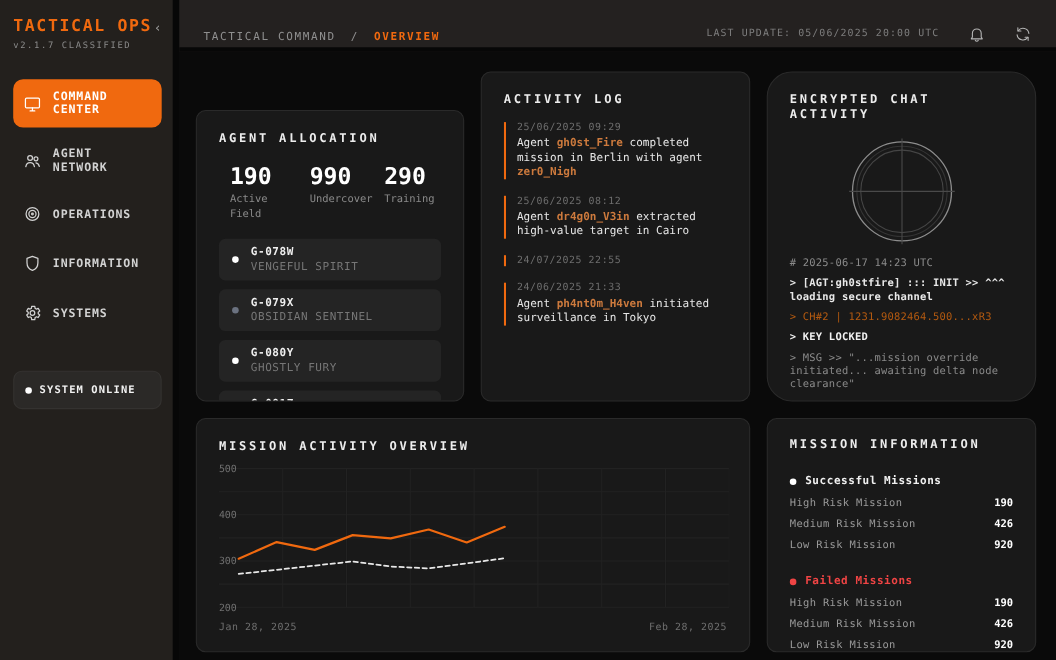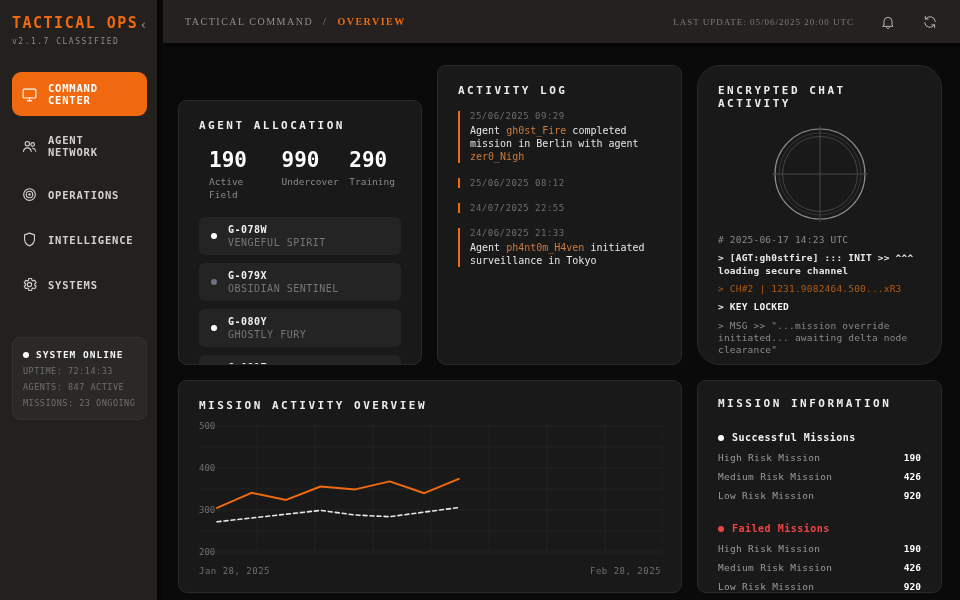--- a/index.html
+++ b/index.html
@@ -28,8 +28,8 @@
 
   
   .right{flex:1;display:flex;flex-direction:column;background:#0a0a0a;}
-  header{height:47px;min-height:47px;background:#242120;display:flex;align-items:center;
-         padding:16px 22px;border-bottom:4px solid #070707;font-family:Liberation Serif, serif;}
+  header{height:47px;min-height:47px;background:#242120;display:flex;align-items:flex-end;
+         padding:4px 22px;border-bottom:4px solid #070707;}
   .crumb{font-size:10px;letter-spacing:1.5px;color:#8f8f8f;}
   .crumb .cur{color:#f0690f;font-weight:bold;margin-left:6px;}
   .crumb .sep{margin-left:6px;}

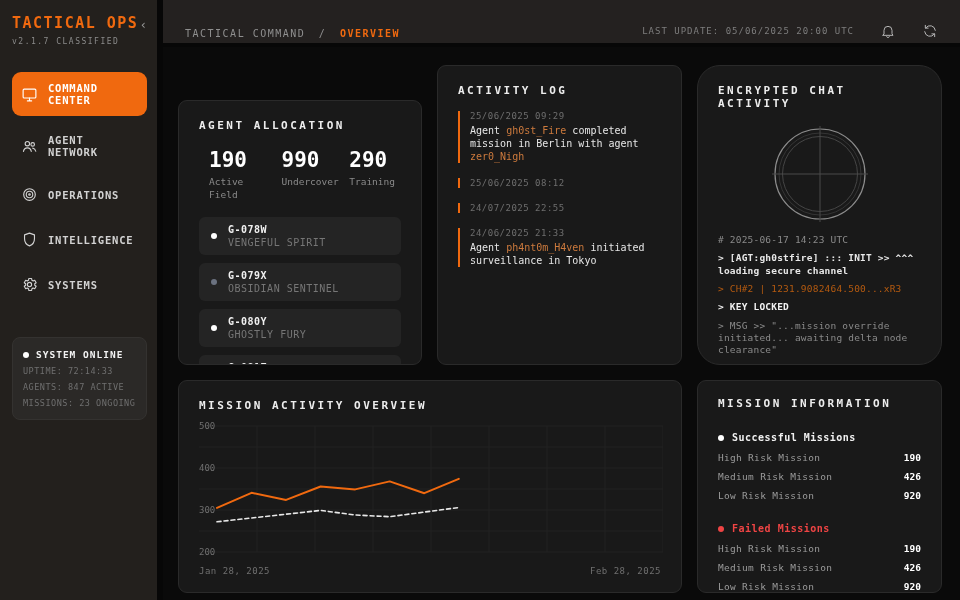--- a/index.html
+++ b/index.html
@@ -63,7 +63,7 @@
   .log-entry{border-left:2px solid #f0690f;padding-left:10px;margin-bottom:15px;}
   .log-time{font-size:9px;color:#6e6e6e;letter-spacing:0.5px;margin-bottom:3px;}
   .log-text{font-size:10px;color:#e6e6e6;line-height:1.3;}
-  .log-text .hl{color:#cd7a3d;font-weight:normal;text-align:center;}
+  .log-text .hl{color:#cd7a3d;font-weight:bold;text-align:center;}
 
   
   .p-chat{grid-area:chat;border-radius:23px;}

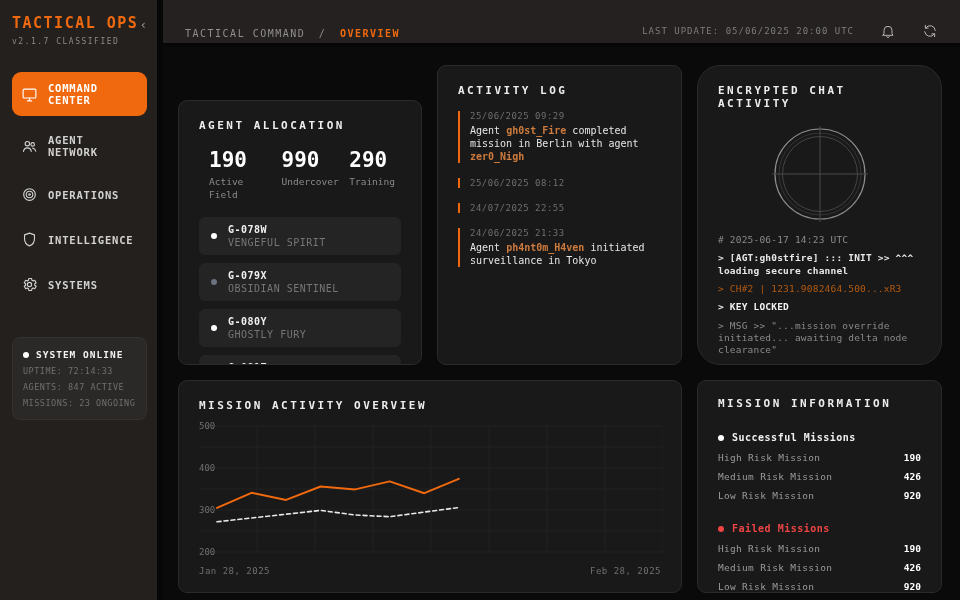--- a/index.html
+++ b/index.html
@@ -250,6 +250,7 @@
             </div>
             <div class="log-entry">
               <div class="log-time">25/06/2025 08:12</div>
+              <div class="log-text"><span>Agent </span><span class="hl">dr4g0n_V3in</span><span> extracted high-value target in Cairo</span></div>
             </div>
             <div class="log-entry">
               <div class="log-time">24/07/2025 22:55</div>

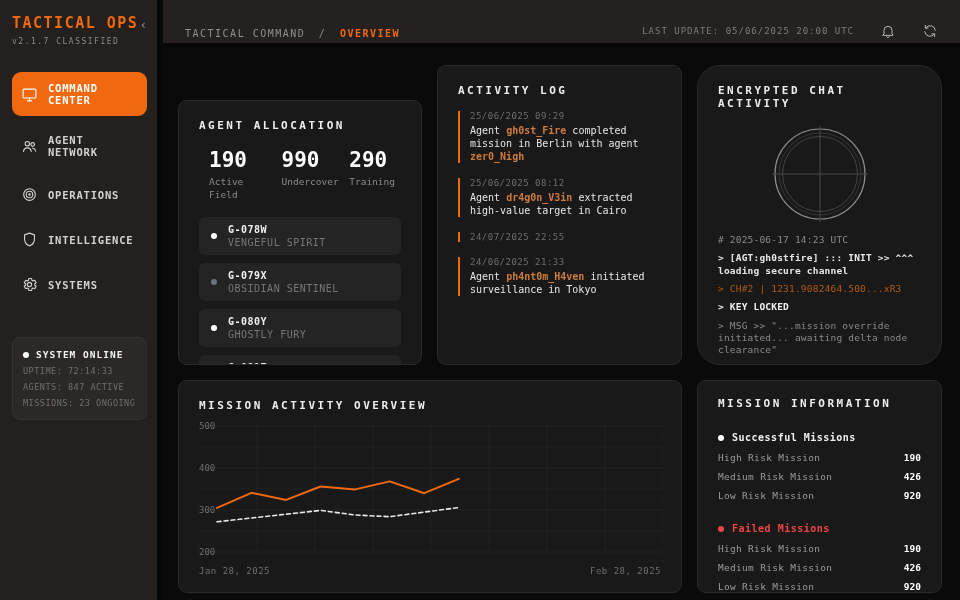--- a/index.html
+++ b/index.html
@@ -139,7 +139,7 @@
               <path d="M12 3l7 2.5v5.5c0 4.6-3 8.6-7 10-4-1.4-7-5.4-7-10V5.5z"></path>
             </svg>
           </span>
-          <span>INTELLIGENCE</span>
+          <span>INFORMATION</span>
         </div>
         <div class="nav-item">
           <span class="nav-icon">

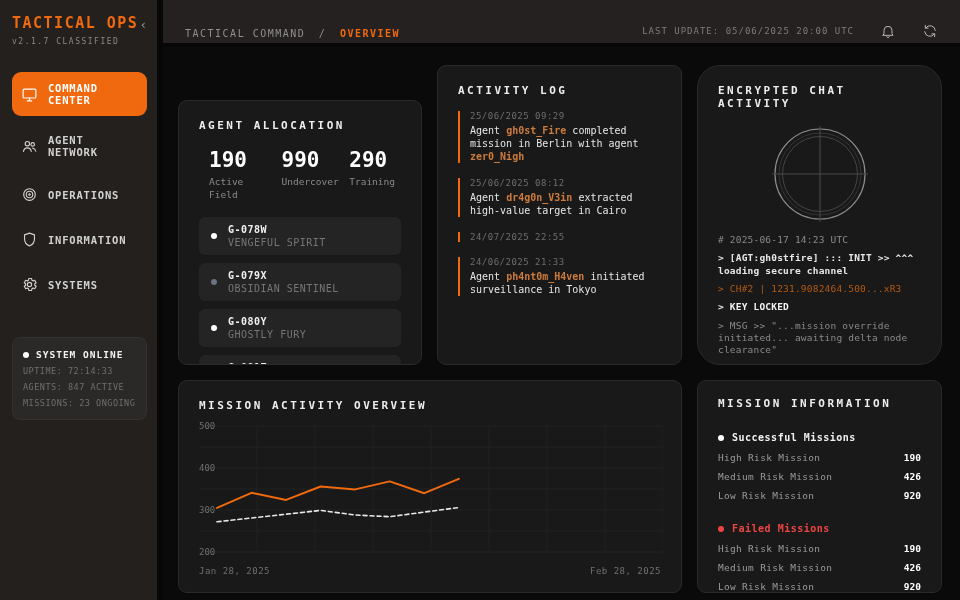--- a/index.html
+++ b/index.html
@@ -156,11 +156,6 @@
         <span class="dot" style="background:#ffffff"></span>
         <span>SYSTEM ONLINE</span>
       </div>
-      <div id="sys-lines">
-          <div class="sys-line">UPTIME: 72:14:33</div>
-          <div class="sys-line">AGENTS: 847 ACTIVE</div>
-          <div class="sys-line">MISSIONS: 23 ONGOING</div>
-        </div>
     </div>
   </aside>
 

